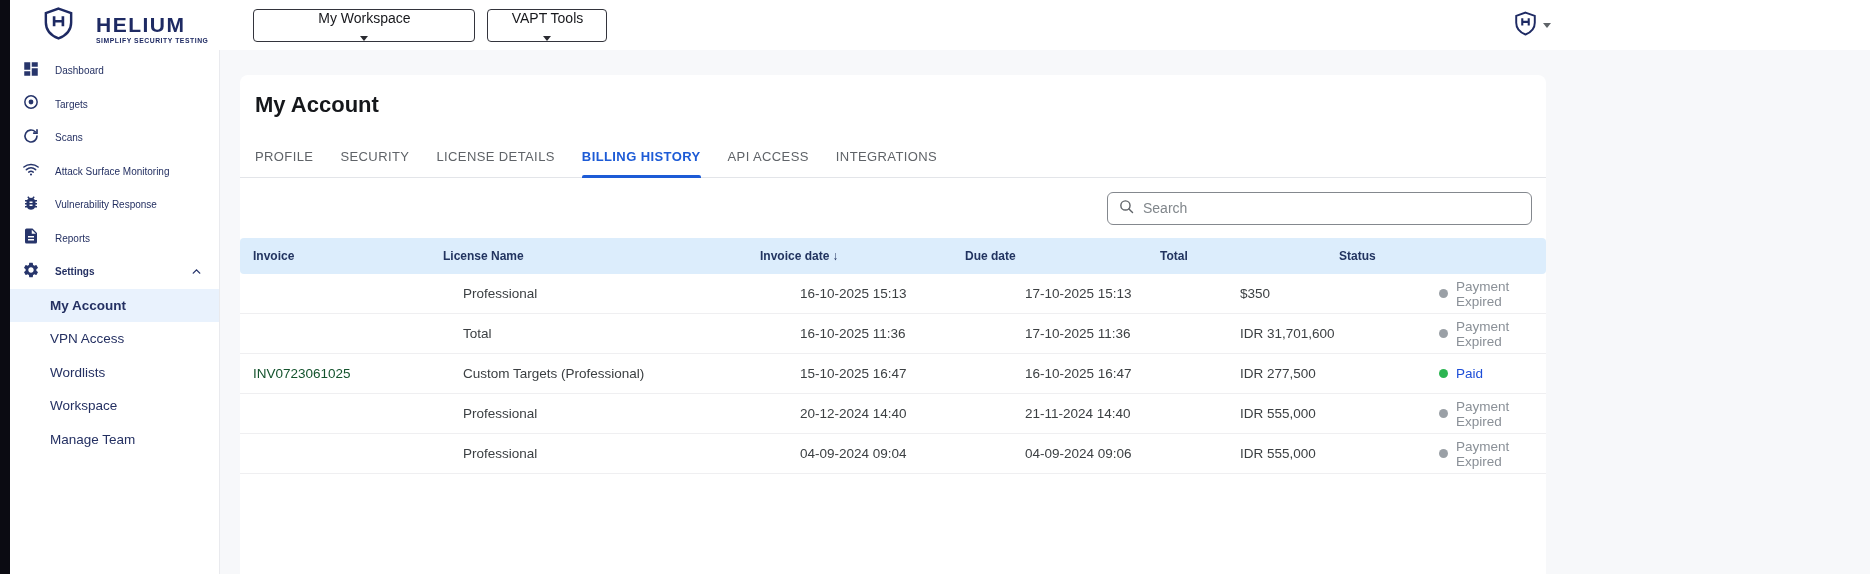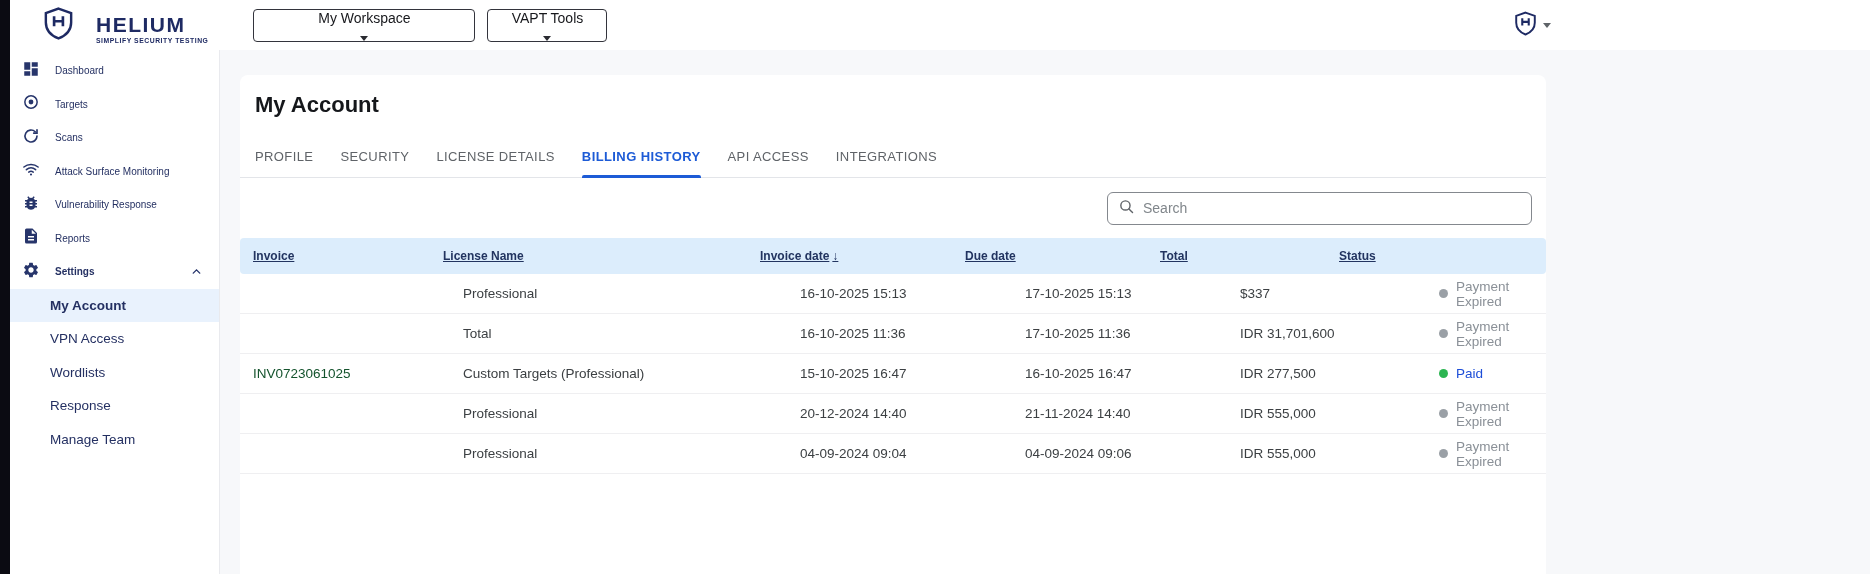--- a/index.html
+++ b/index.html
@@ -47,7 +47,7 @@
   .search-box input::placeholder { color:#80868b; }
 
   .tbl-header { display:grid; grid-template-columns:190px 317px 205px 195px 179px 1fr; align-items:center; height:36px; background:#dcedfc; border-radius:4px; padding-left:13px; }
-  .tbl-header .hcell { font-size:12px; font-weight:700; color:#223460; display:flex; align-items:flex-start; gap:3px; cursor:pointer;text-decoration:underline; }
+  .tbl-header .hcell { font-size:12px; font-weight:700; color:#223460; display:flex; align-items:flex-start; gap:3px; cursor:pointer; }
   .sort-arrow { font-size:12px; font-weight:700; color:#223460; }
   .tbl-row { display:grid; grid-template-columns:190px 317px 205px 195px 179px 1fr; align-items:center; height:40px; border-bottom:1px solid #efeff1; padding-left:13px;gap:20px; }
   .tbl-row .cell { font-size:13.5px; color:#3c4043; }

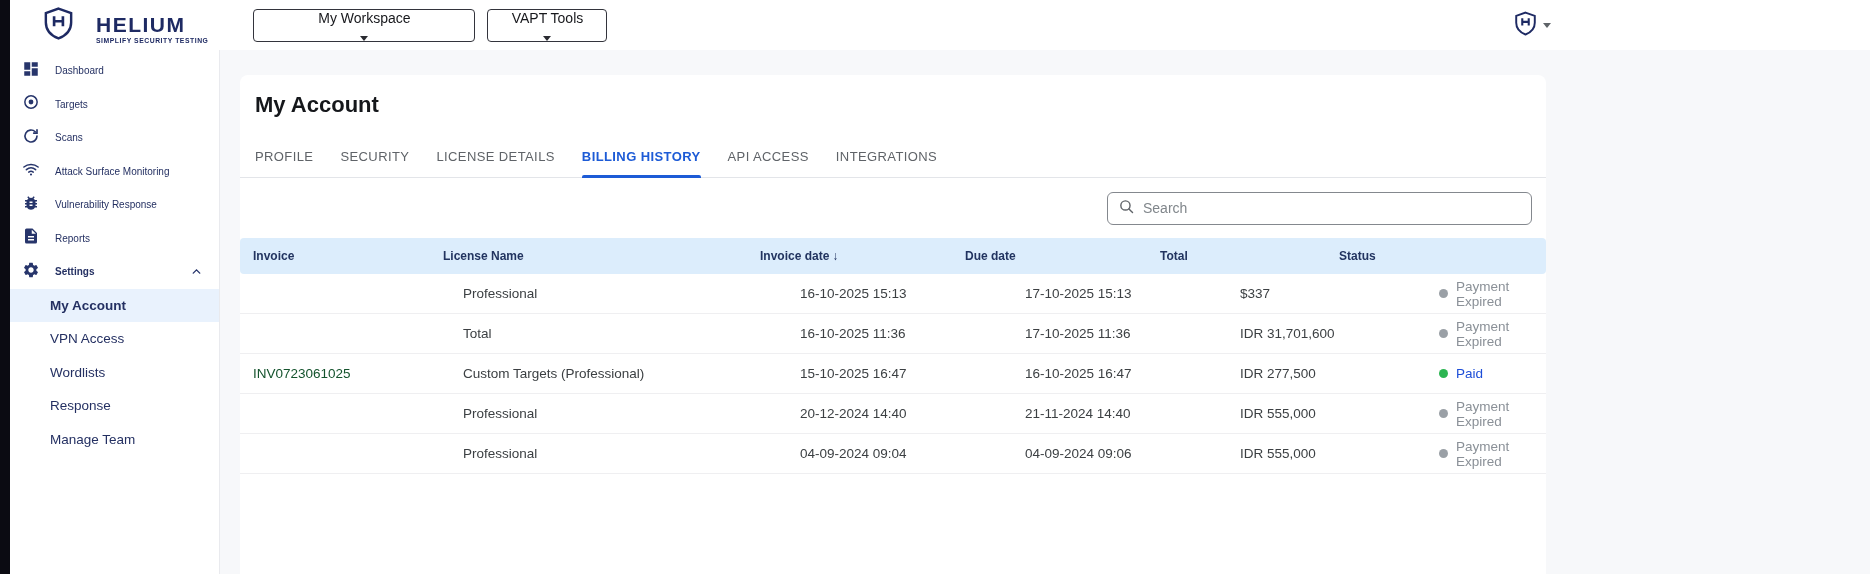--- a/index.html
+++ b/index.html
@@ -235,7 +235,7 @@
           <div class="cell">Professional</div>
           <div class="cell">16-10-2025 15:13</div>
           <div class="cell">17-10-2025 15:13</div>
-          <div class="cell">$337</div>
+          <div class="cell">$350</div>
           <div class="cell status-cell">
             <span class="dot" style="background-color: rgb(154, 160, 166);"></span>
             <span style="color: rgb(138, 144, 151);">Payment Expired</span>

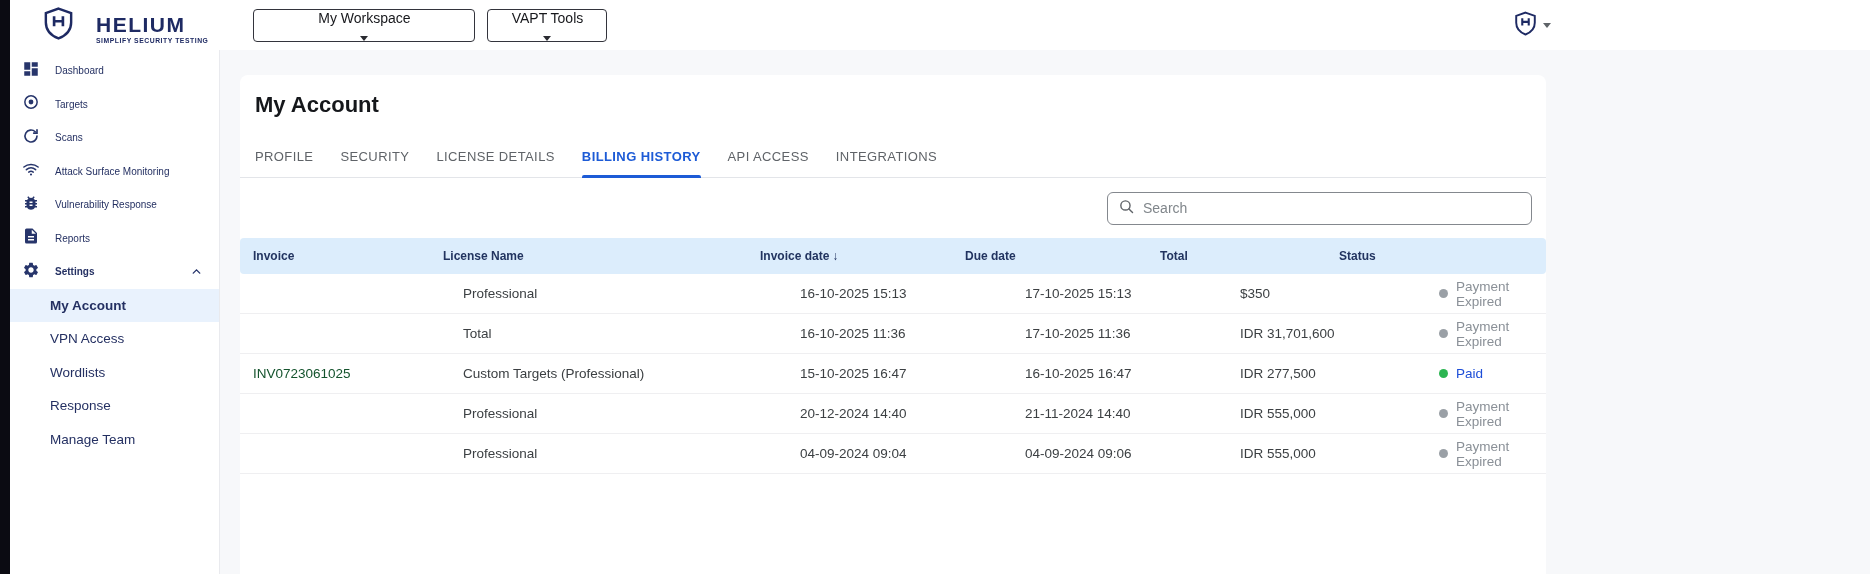--- a/index.html
+++ b/index.html
@@ -174,7 +174,7 @@
         <span>Wordlists</span>
       </div>
       <div class="side-child">
-        <span>Response</span>
+        <span>Workspace</span>
       </div>
       <div class="side-child">
         <span>Manage Team</span>

